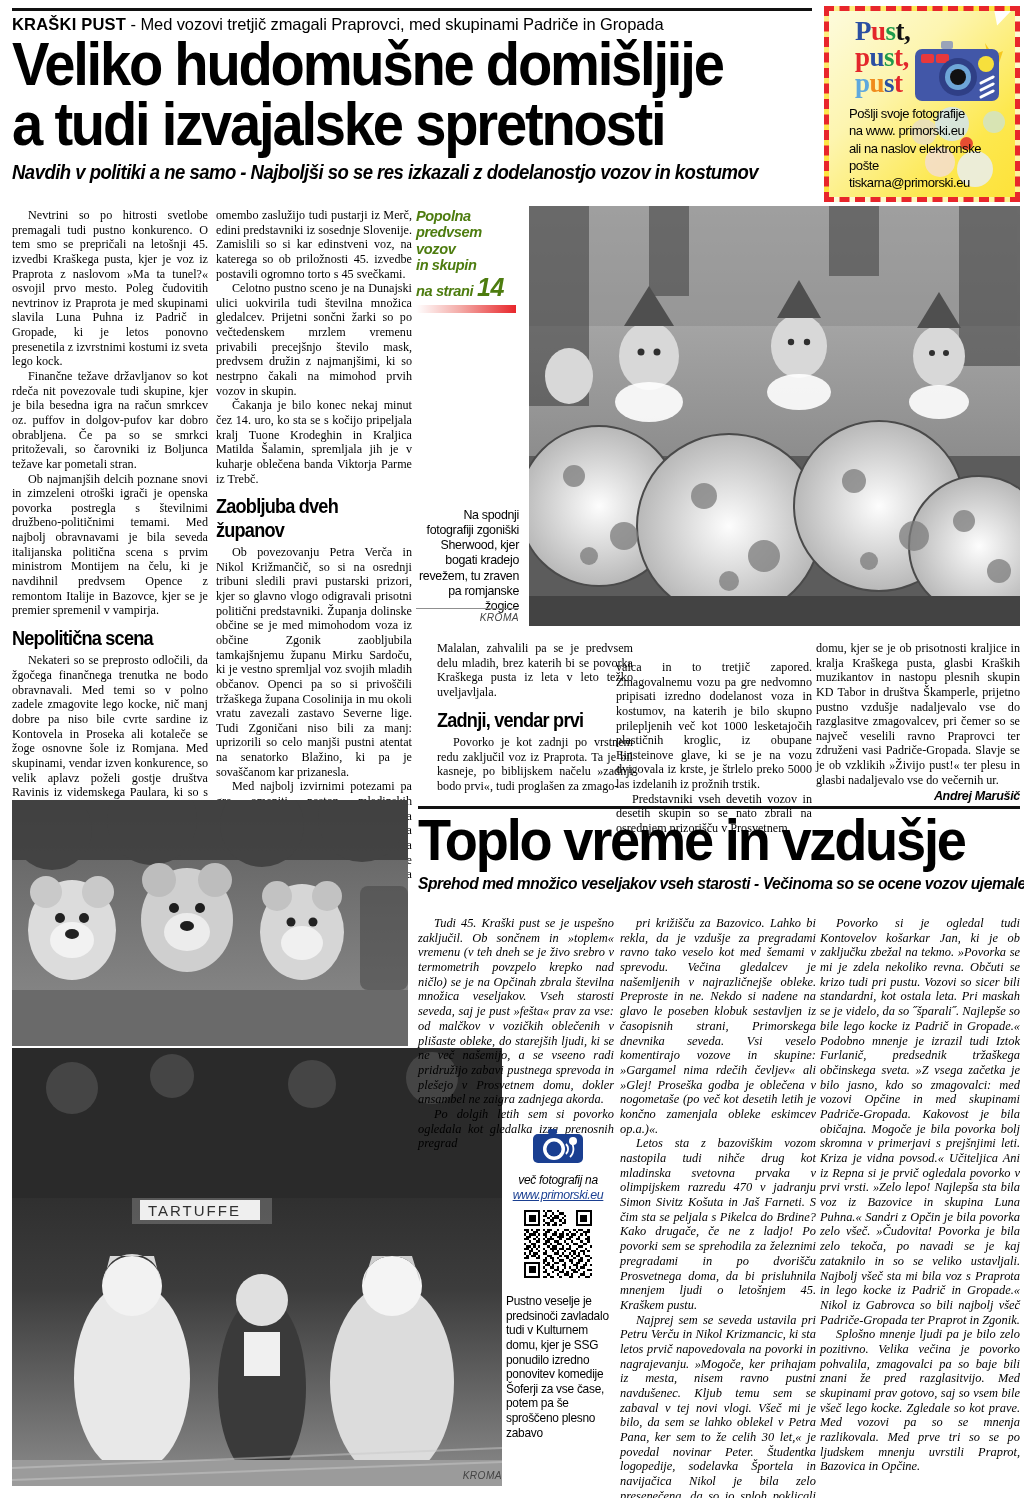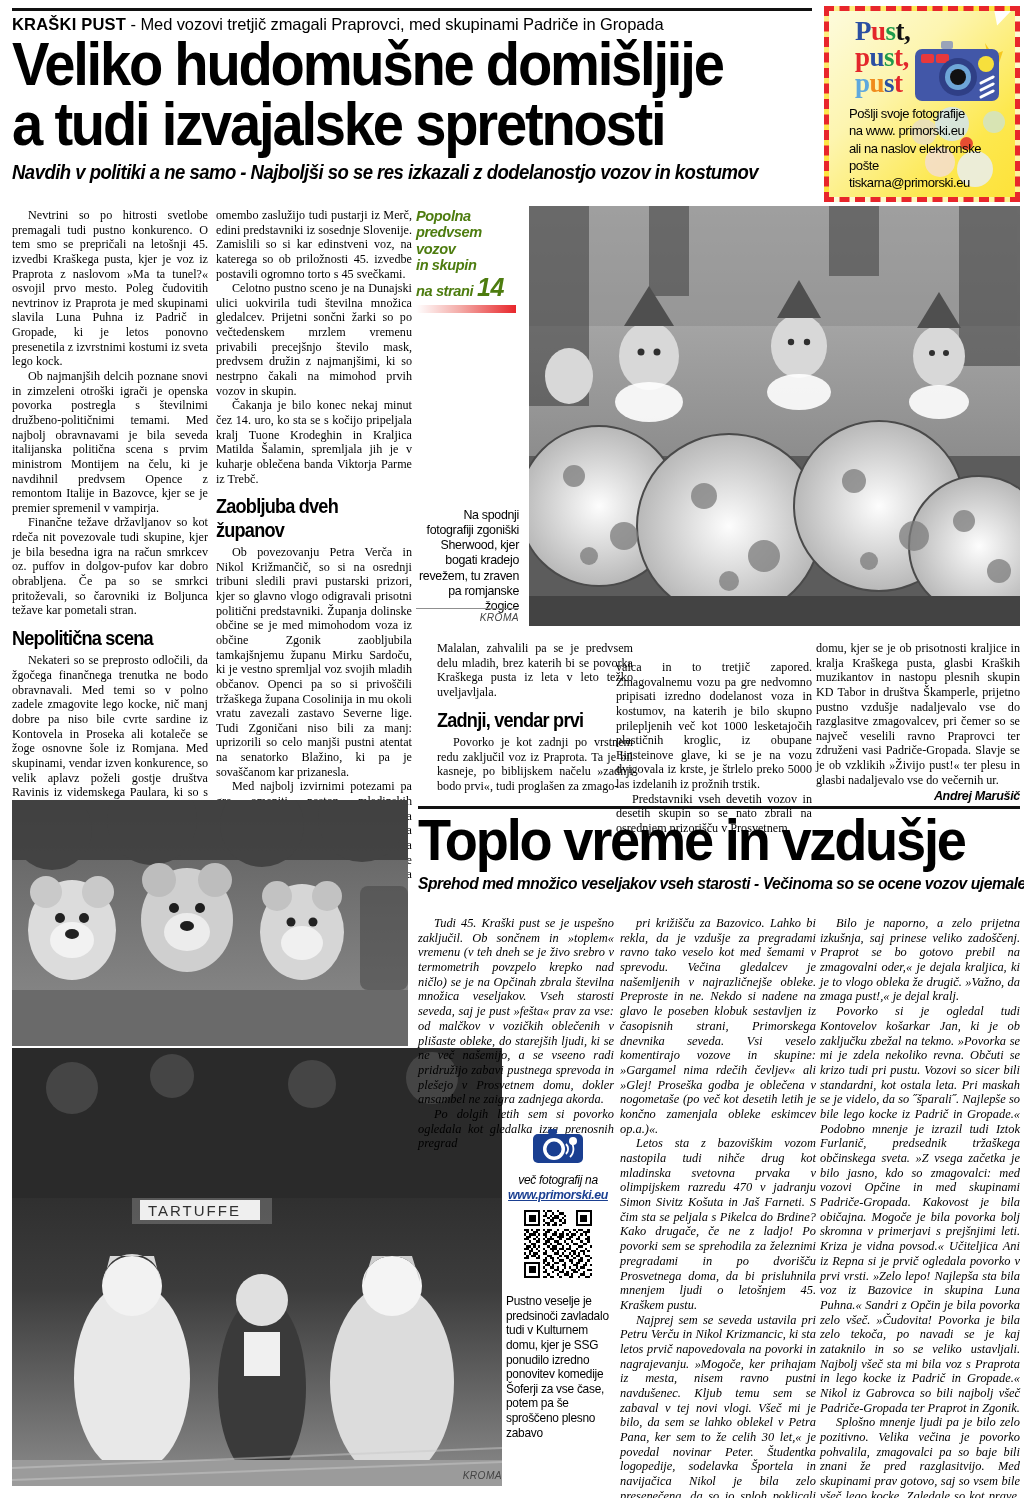--- a/index.html
+++ b/index.html
@@ -259,8 +259,8 @@
 
   <div class="col" style="left:12px; top:208px; width:196px;">
     <p>Nevtrini so po hitrosti svetlobe premagali tudi pustno konkurenco. O tem smo se prepričali na letošnji 45. izvedbi Kraškega pusta, kjer je voz iz Praprota z naslovom »Ma ta tunel?« osvojil prvo mesto. Poleg čudovitih nevtrinov iz Praprota je med skupinami slavila Luna Puhna iz Padrič in Gropade, ki je letos ponovno presenetila z izvrstnimi kostumi iz sveta lego kock.</p>
+    <p>Finančne težave državljanov so kot rdeča nit povezovale tudi skupine, kjer je bila besedna igra na račun smrkcev oz. puffov in dolgov-pufov kar dobro obrabljena. Če pa so se smrkci pritoževali, so čarovniki iz Boljunca težave kar pometali stran.</p>
     <p>Ob najmanjših delcih poznane snovi in zimzeleni otroški igrači je openska povorka postregla s številnimi družbeno-političnimi temami. Med najbolj obravnavami je bila seveda italijanska politična scena s prvim ministrom Montijem na čelu, ki je navdihnil predvsem Opence z remontom Italije in Bazovce, kjer se je premier spremenil v vampirja.</p>
-    <p>Finančne težave državljanov so kot rdeča nit povezovale tudi skupine, kjer je bila besedna igra na račun smrkcev oz. puffov in dolgov-pufov kar dobro obrabljena. Če pa so se smrkci pritoževali, so čarovniki iz Boljunca težave kar pometali stran.</p>
     <div class="sect">Nepolitična scena</div>
     <p>Nekateri so se preprosto odločili, da žgočega finančnega trenutka ne bodo obravnavali. Med temi so v polno zadele zmagovite lego kocke, nič manj dobre pa niso bile cvrte sardine iz Kontovela in Proseka ali kotaleče se žoge osnovne šole iz Romjana. Med skupinami, vendar izven konkurence, so velik aplavz poželi gostje društva Ravinis iz videmskega Paulara, ki so s čudovitimi, a kar težkimi, srebrnimi, zlatimi in modrimi maskami na eleganten način uprizorili lunine mene.</p>
     <p>Poleg videmskih gostov si posebno</p>

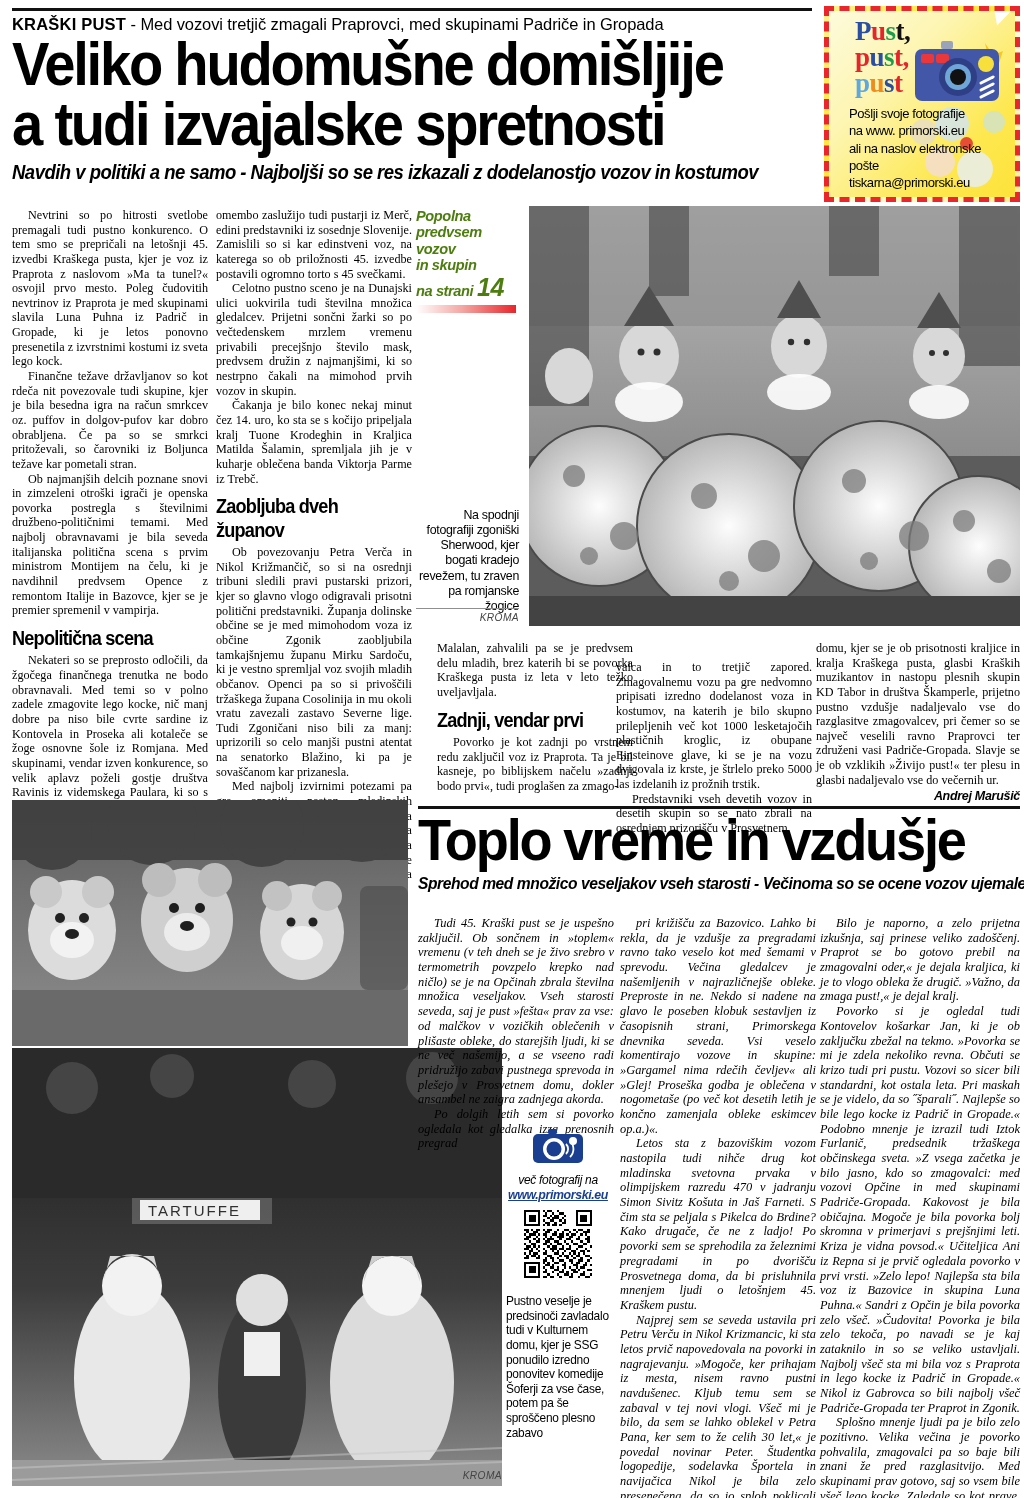--- a/index.html
+++ b/index.html
@@ -407,7 +407,6 @@
   </div>
 
   <div class="colit" style="left:820px; top:916px; width:200px;">
-    <p>Bilo je naporno, a zelo prijetna izkušnja, saj prinese veliko zadoščenj. Praprot se bo gotovo prebil na zmagovalni oder,« je dejala kraljica, ki je to vlogo obleka že drugič. »Važno, da zmaga pust!,« je dejal kralj.</p>
     <p>Povorko si je ogledal tudi Kontovelov košarkar Jan, ki je ob zaključku zbežal na tekmo. »Povorka se mi je zdela nekoliko revna. Občuti se krizo tudi pri pustu. Vozovi so sicer bili standardni, kot ostala leta. Pri maskah se je videlo, da so ˝šparali˝. Najlepše so bile lego kocke iz Padrič in Gropade.« Podobno mnenje je izrazil tudi Iztok Furlanič, predsednik tržaškega občinskega sveta. »Z vsega začetka je bilo jasno, kdo so zmagovalci: med vozovi Opčine in med skupinami Padriče-Gropada. Kakovost je bila običajna. Mogoče je bila povorka bolj skromna v primerjavi s prejšnjimi leti. Kriza je vidna povsod.« Učiteljica Ani iz Repna si je prvič ogledala povorko v prvi vrsti. »Zelo lepo! Najlepša sta bila voz iz Bazovice in skupina Luna Puhna.« Sandri z Opčin je bila povorka zelo všeč. »Čudovita! Povorka je bila zelo tekoča, po navadi se je kaj zataknilo in so se veliko ustavljali. Najbolj všeč sta mi bila voz s Praprota in lego kocke iz Padrič in Gropade.« Nikol iz Gabrovca so bili najbolj všeč Padriče-Gropada ter Praprot in Zgonik.</p>
     <p>Splošno mnenje ljudi pa je bilo zelo pozitivno. Velika večina je povorko pohvalila, zmagovalci pa so baje bili znani že pred razglasitvijo. Med skupinami prav gotovo, saj so vsem bile všeč lego kocke. Zgledale so kot prave. Med vozovi pa so se mnenja razlikovala. Med prve tri so se po ljudskem mnenju uvrstili Praprot, Bazovica in Opčine.</p>
 

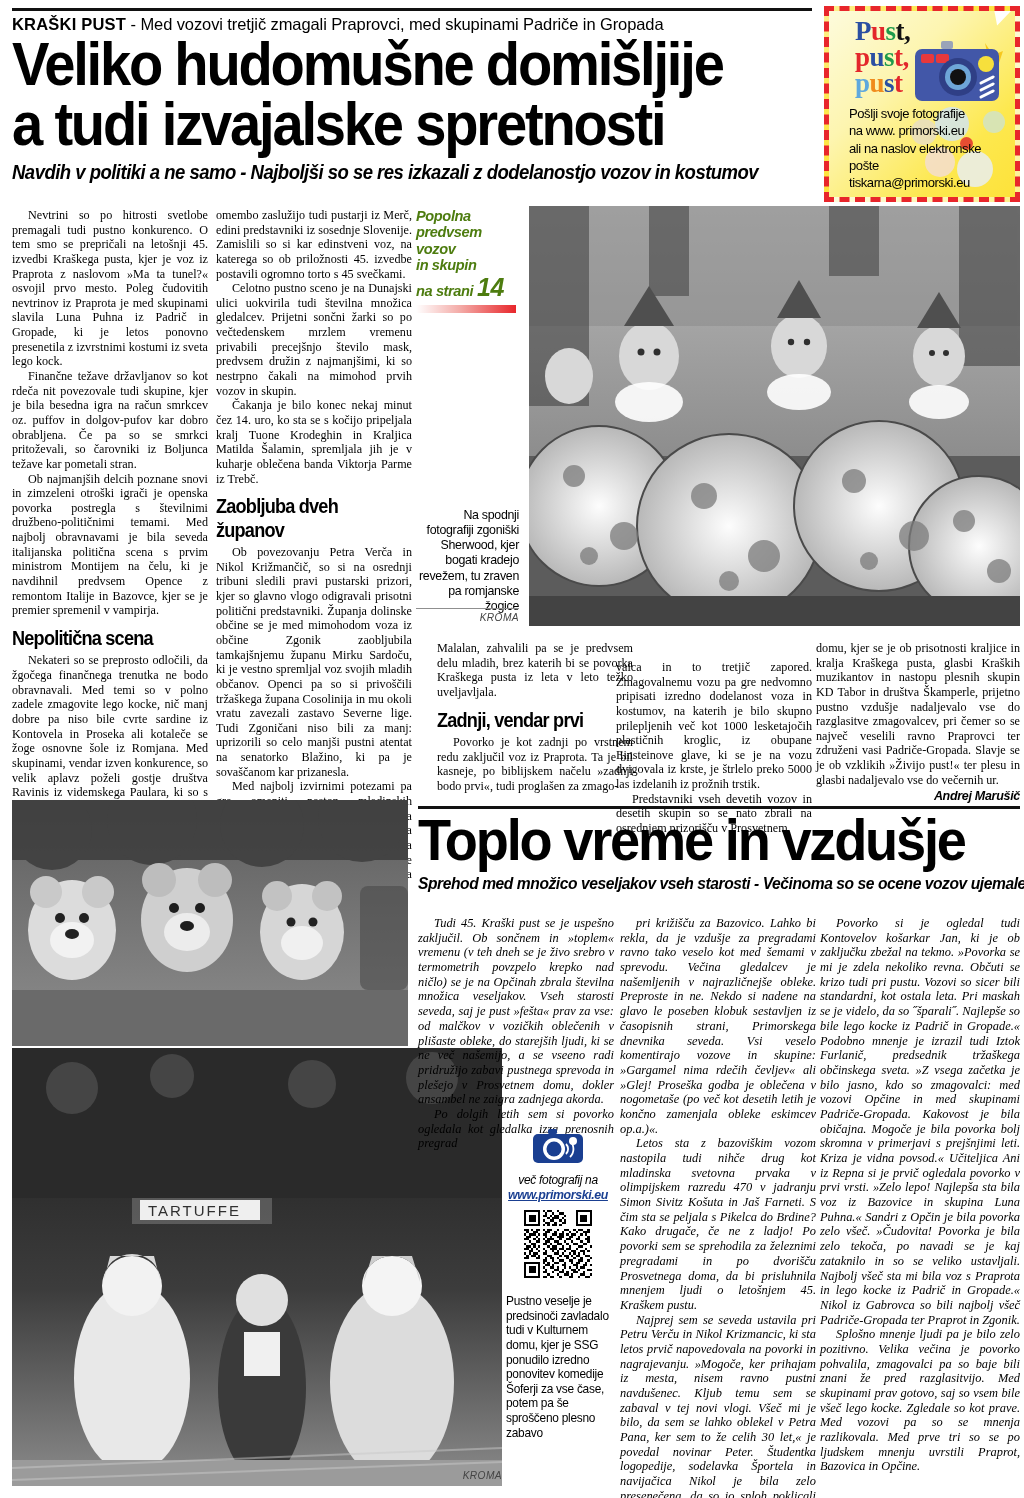--- a/index.html
+++ b/index.html
@@ -119,7 +119,7 @@
   .promo .vf { font-family:"Liberation Sans",sans-serif; font-style:italic;
     font-size:12px; margin-top:3px; letter-spacing:-0.3px;}
   .promo .lnk { font-family:"Liberation Sans",sans-serif; font-style:italic;
-    font-weight:bold; font-size:12.4px; color:#1a3f91; text-decoration:underline;
+    font-weight:normal; font-size:12.4px; color:#1a3f91; text-decoration:underline;
     letter-spacing:-0.4px; display:block; margin-top:1px;}
   .qr { width:68px; height:68px; margin: 8px auto 0; }
   .promo-cap { font-family:"Liberation Sans",sans-serif; font-size:11.9px;

